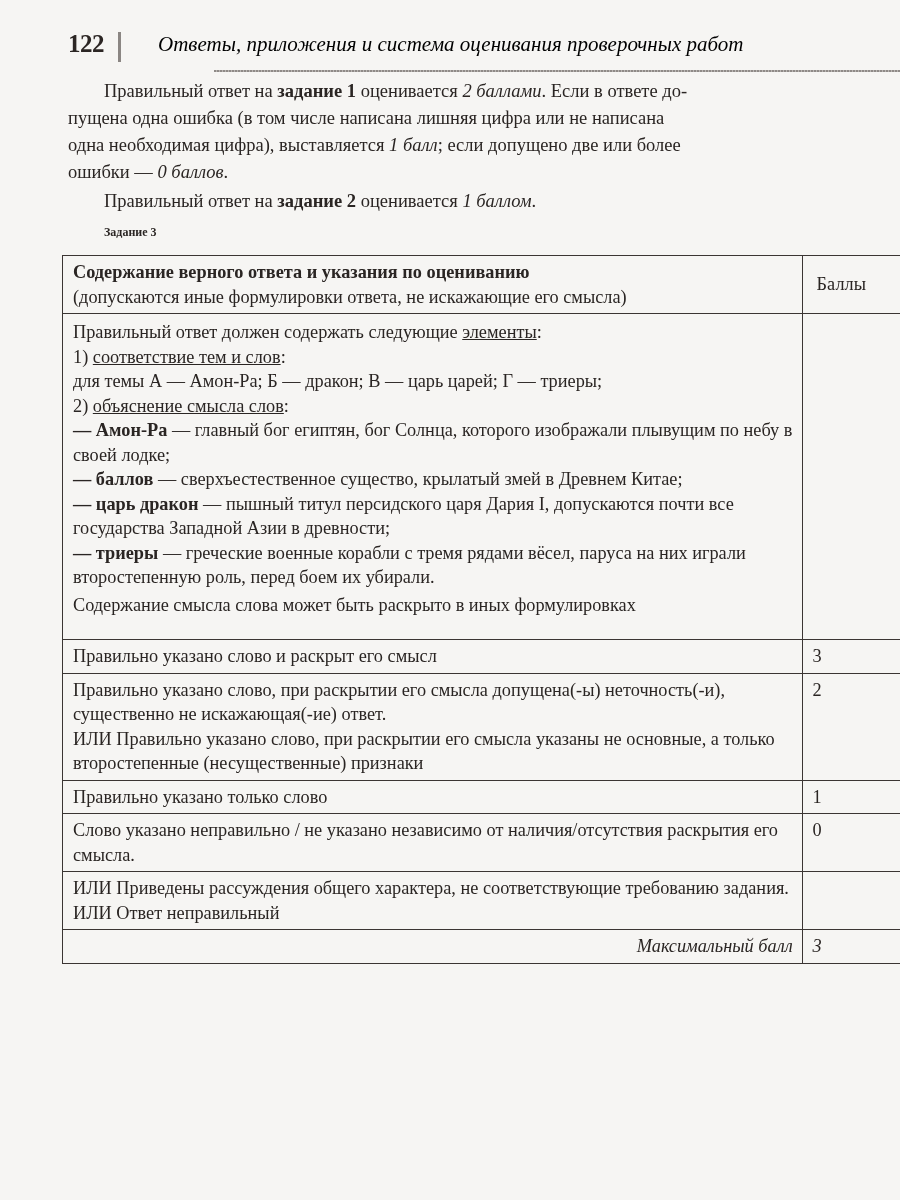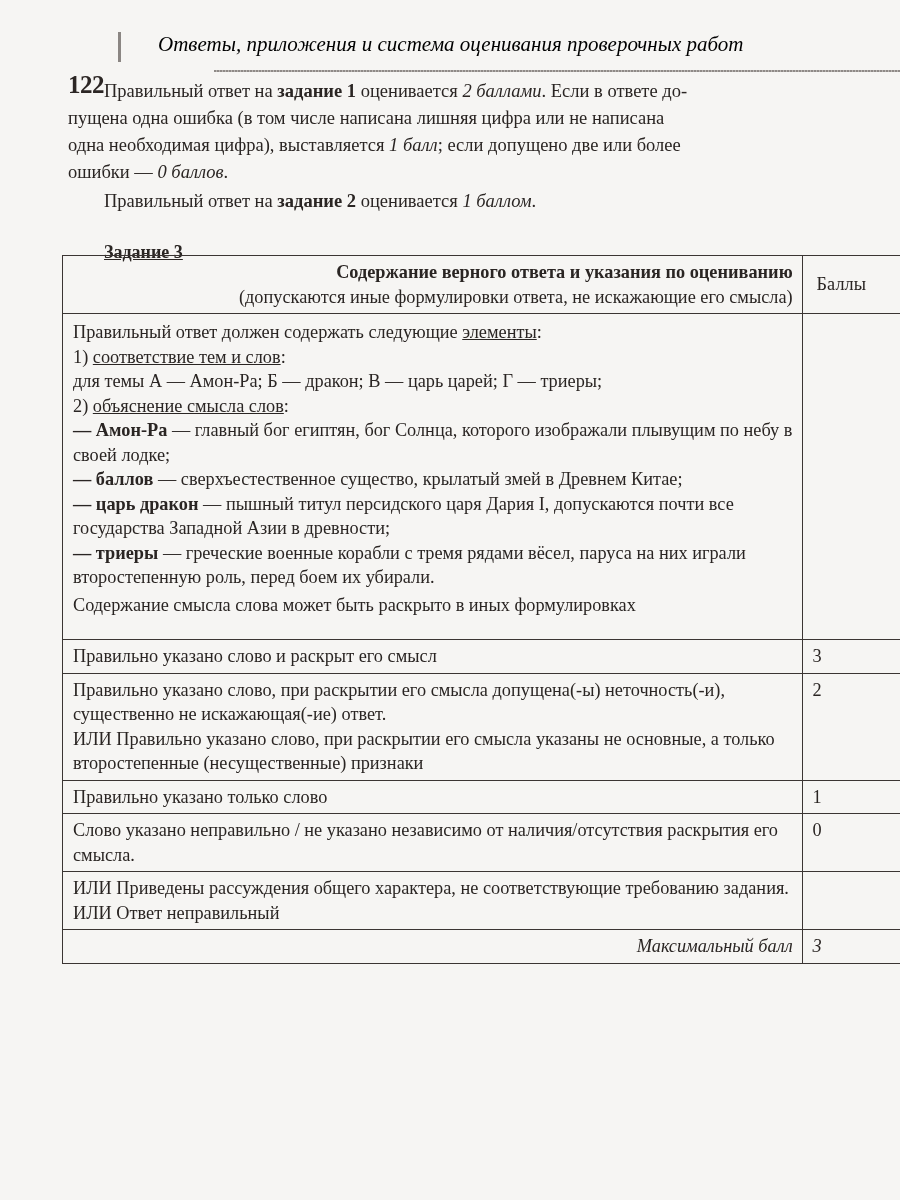--- a/index.html
+++ b/index.html
@@ -17,7 +17,6 @@
     position: absolute; left: 0; top: 0;
     font-size: 25px; font-weight: bold; letter-spacing: -0.5px;
     color: #2c2624;
-    margin-top: 41px;
   }
   .header-bar {
     position: absolute; left: 50px; top: 2px; width: 3px; height: 30px;

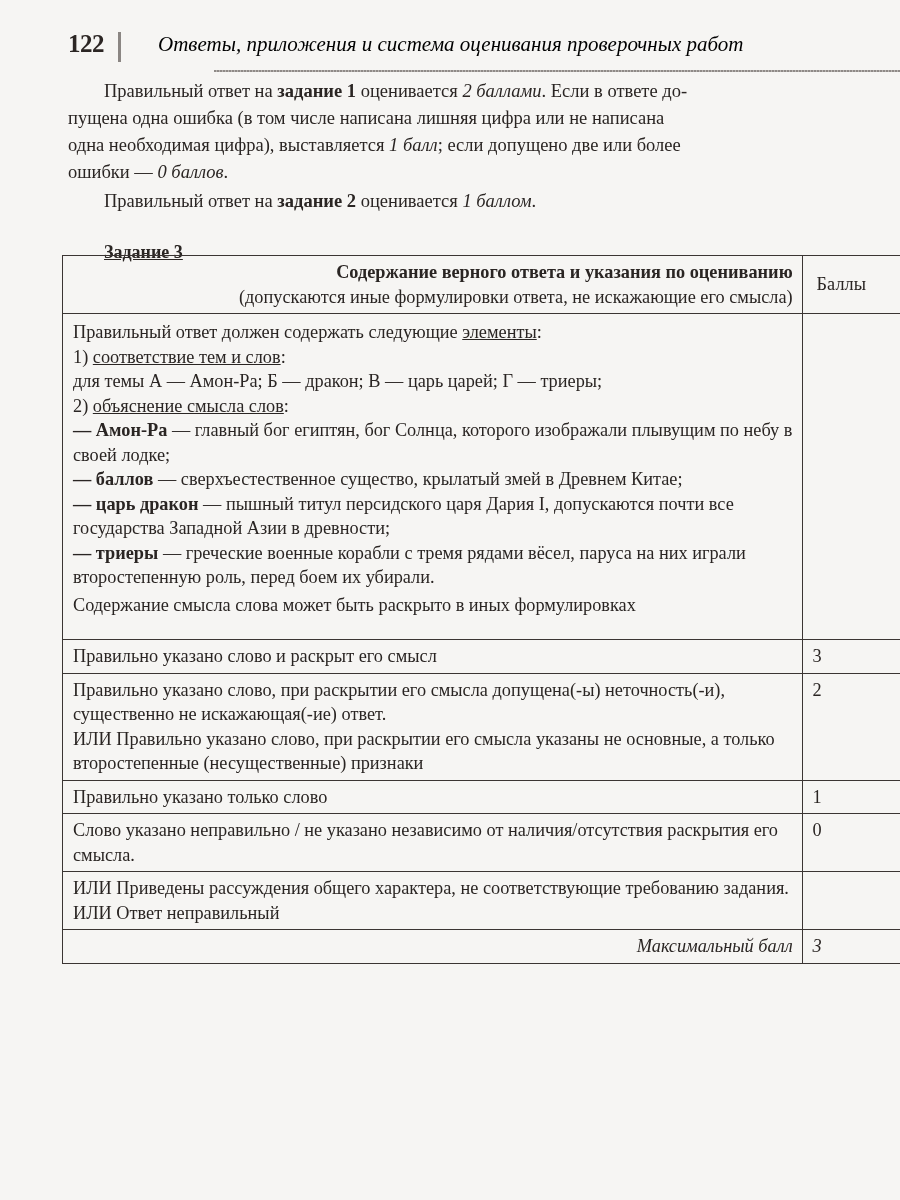--- a/index.html
+++ b/index.html
@@ -37,8 +37,8 @@
   .intro p { margin: 0; }
   .indent { padding-left: 36px; }
   .task-heading {
-    position: absolute; left: 104px; top: 242px;
-    font-size: 18px; font-weight: bold; text-decoration: underline;
+    position: absolute; left: 104px; top: 225px;
+    font-size: 12px; font-weight: bold;
   }
   table.rubric {
     position: absolute; left: 62px; top: 255px;

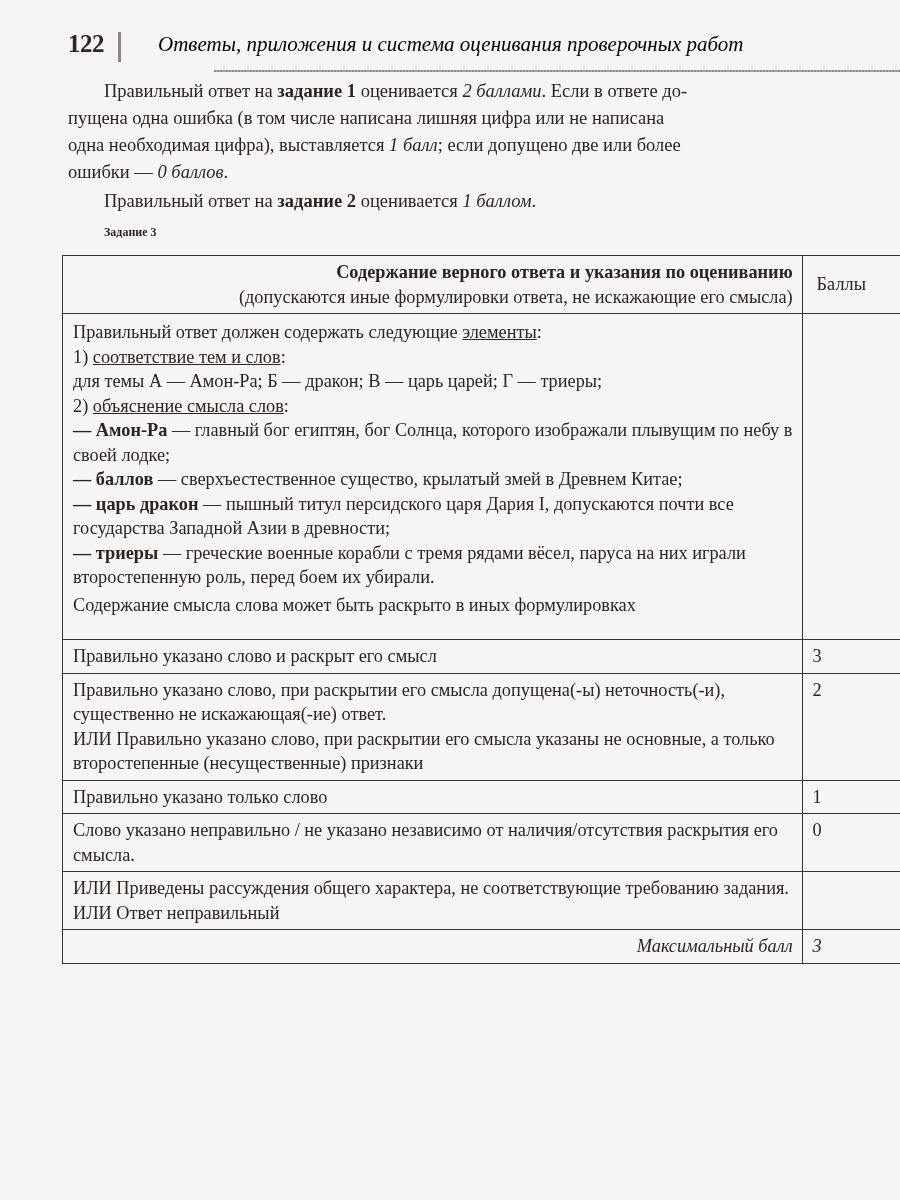--- a/index.html
+++ b/index.html
@@ -50,7 +50,7 @@
     vertical-align: top;
     padding: 4px 9px 4px 10px;
   }
-  table.rubric th { font-weight: normal; text-align: right; vertical-align: middle; }
+  table.rubric th { font-weight: normal; text-align: left; vertical-align: middle; }
   .col-content { width: 742px; }
   .col-score { width: 118px; text-align: left; }
   .th-main { font-weight: bold; display: block; }

